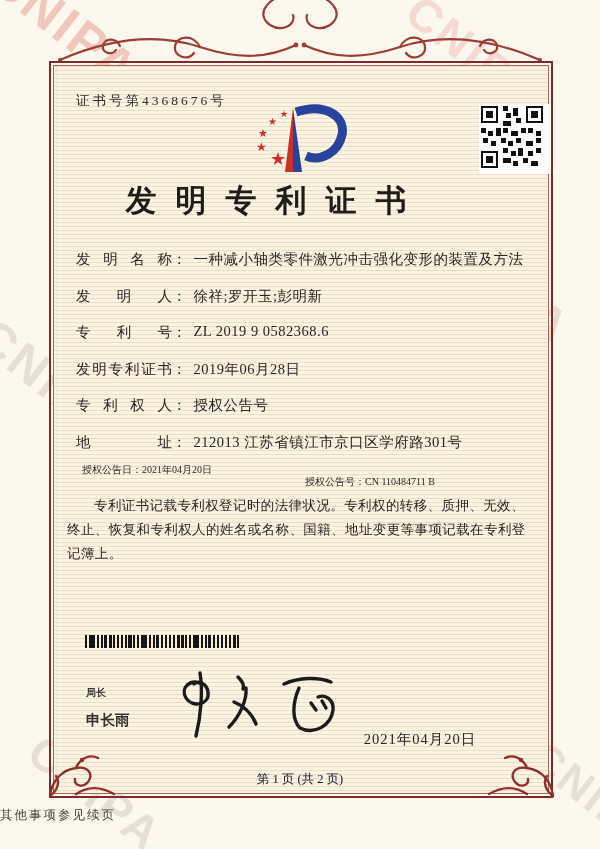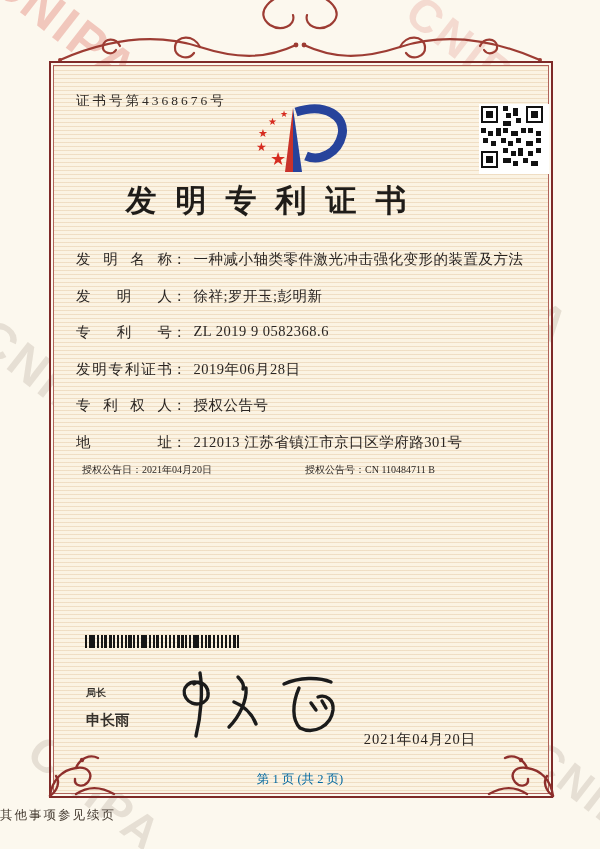--- a/index.html
+++ b/index.html
@@ -43,7 +43,7 @@
   .flabel{display:inline-block;width:96px;text-align:justify;text-align-last:justify;}
   .fvalue{margin-left:7px;letter-spacing:0.5px;}
   .grant-row{position:absolute;left:82px;top:463px;font-size:10px;white-space:nowrap;color:#2a2522;}
-  .grant-pub{position:absolute;left:223px;top:0;text-align:right;}
+  .grant-pub{position:absolute;left:223px;top:12px;text-align:right;}
   .paras{
     position:absolute;left:67px;top:494px;width:470px;
     font-size:13.5px;line-height:24px;color:#2b2623;

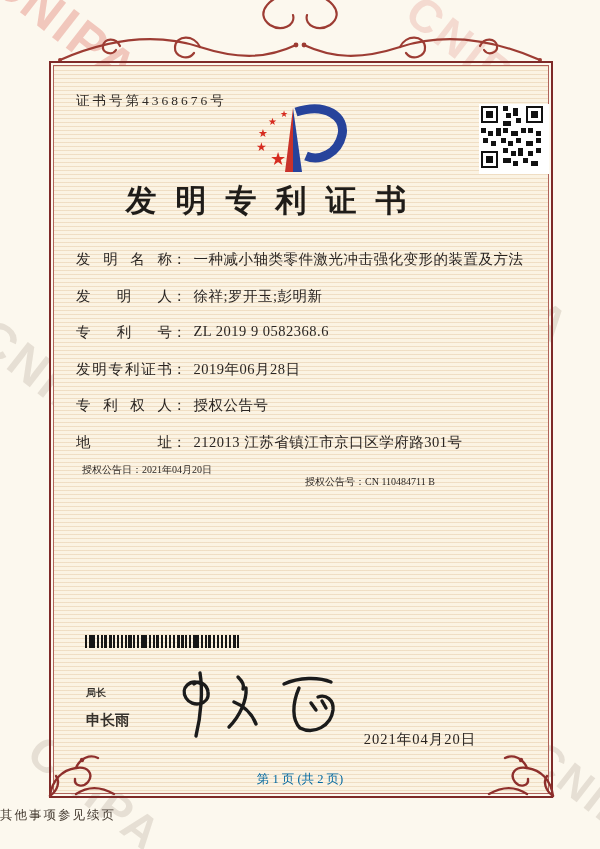--- a/index.html
+++ b/index.html
@@ -222,6 +222,7 @@
 </div>
 
 <div class="paras">
+  <p>专利证书记载专利权登记时的法律状况。专利权的转移、质押、无效、终止、恢复和专利权人的姓名或名称、国籍、地址变更等事项记载在专利登记簿上。</p>
 </div>
 
 <div class="barcode"></div>

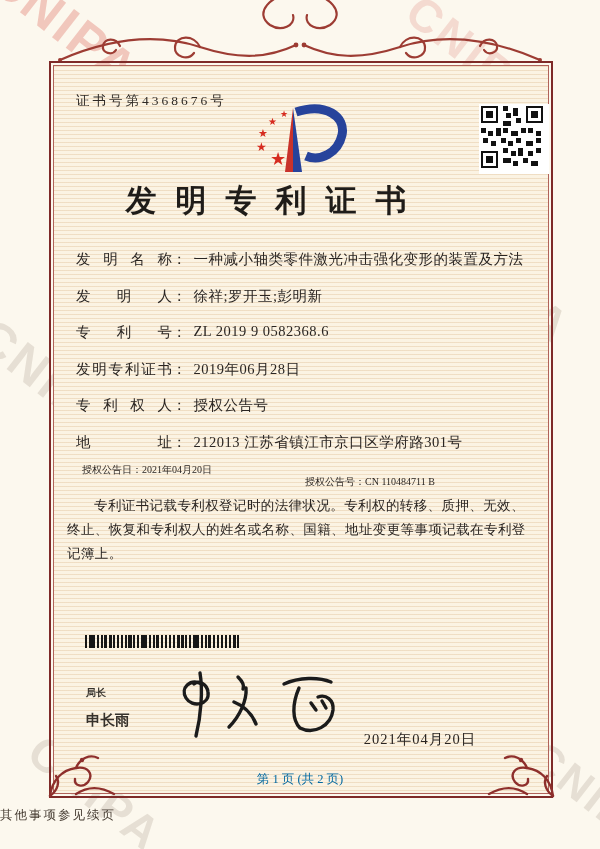--- a/index.html
+++ b/index.html
@@ -60,7 +60,7 @@
   .signer-name{position:absolute;left:86px;top:711px;font-size:14.5px;font-weight:600;color:#37322c;}
   .sig-svg{position:absolute;left:172px;top:668px;}
   .issue-date{position:absolute;left:340px;top:730px;width:160px;text-align:center;font-size:14.5px;color:#2a2522;letter-spacing:1px;}
-  .page-ind{position:absolute;left:50px;width:500px;top:771px;text-align:center;font-size:12.5px;color:#0369a1;}
+  .page-ind{position:absolute;left:50px;width:500px;top:771px;text-align:center;font-size:12.5px;color:#0f172a;}
   .footer-note{position:absolute;left:0;width:600px;top:807px;text-align:left;font-size:12.5px;color:#443a30;letter-spacing:2px;}
   svg{display:block;}
 </style>

